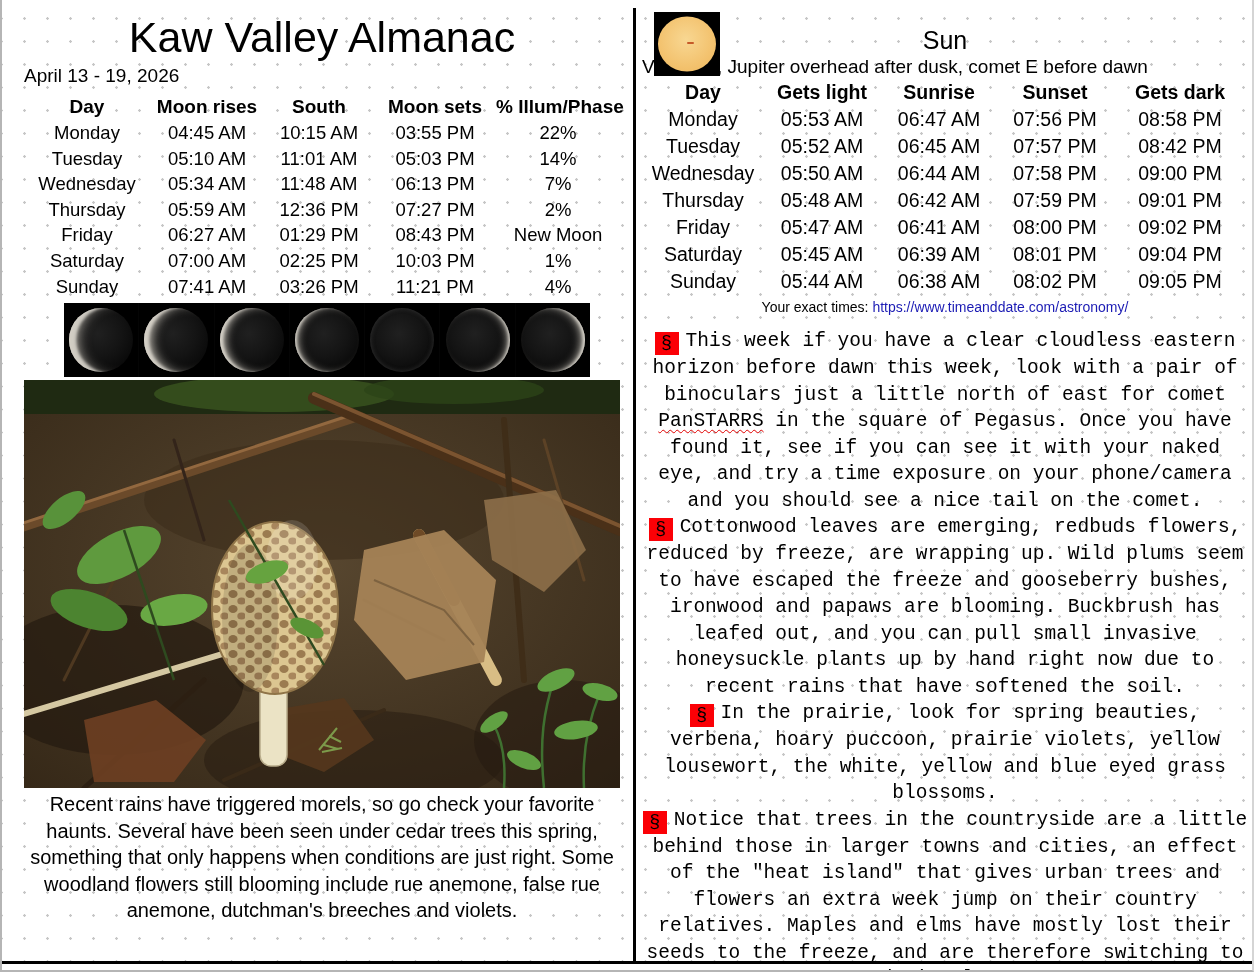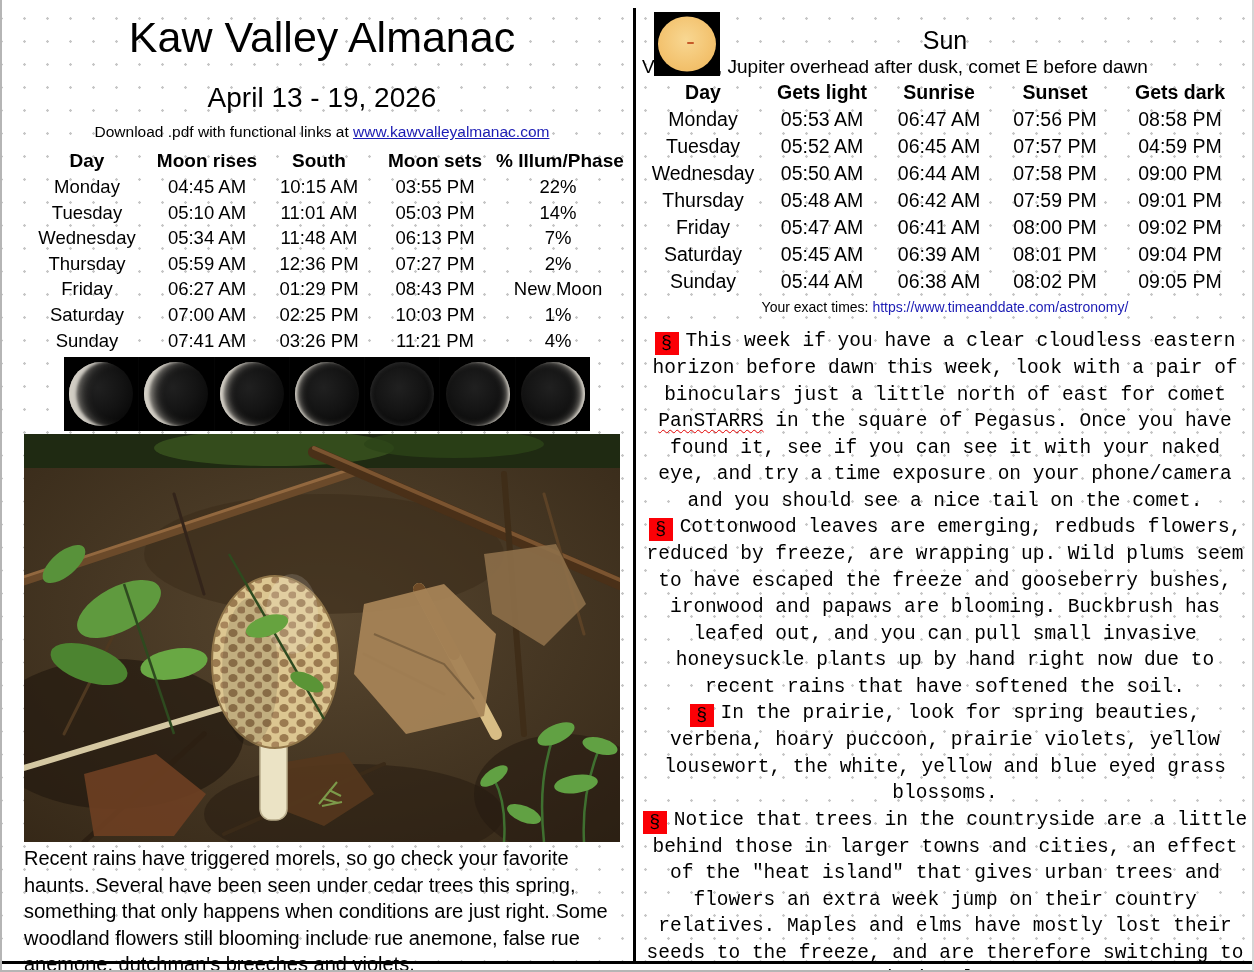--- a/index.html
+++ b/index.html
@@ -15,7 +15,7 @@
   
   .col-left { position:absolute; left:22px; top:14px; width:596px; }
   .title { font-size:43px; text-align:center; line-height:1.1; }
-  .subtitle { font-size:28px; text-align:center; margin-top:21px; }
+  .subtitle { font-size:19px; margin-top:4px; }
   .download { font-size:15.5px; text-align:center; margin-top:9px; }
   a.link { color:var(--link,#1b1bb4); text-decoration:underline; cursor:pointer; }
   a.link2 { color:var(--link,#1b1bb4); text-decoration:none; cursor:pointer; }

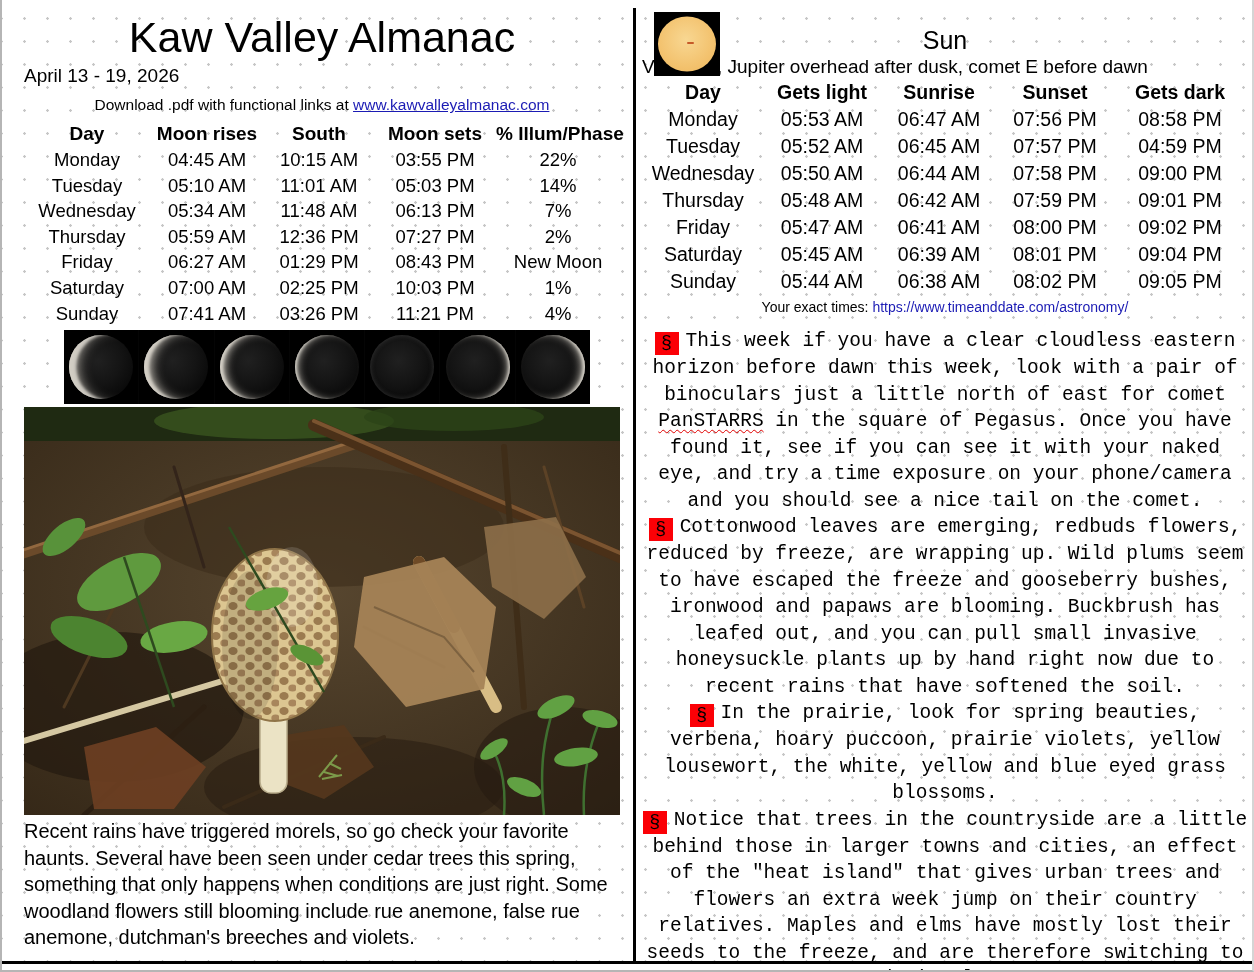--- a/index.html
+++ b/index.html
@@ -68,7 +68,6 @@
   <div class="col-left">
     <div class="title">Kaw Valley Almanac</div>
     <div class="subtitle">April 13 - 19, 2026</div>
-    <div class="download"><span>Download .pdf with functional links at </span><a class="link">www.kawvalleyalmanac.com</a></div>
 
     <div class="grid moon-table" id="moon-table">
         <div class="th">Day</div>

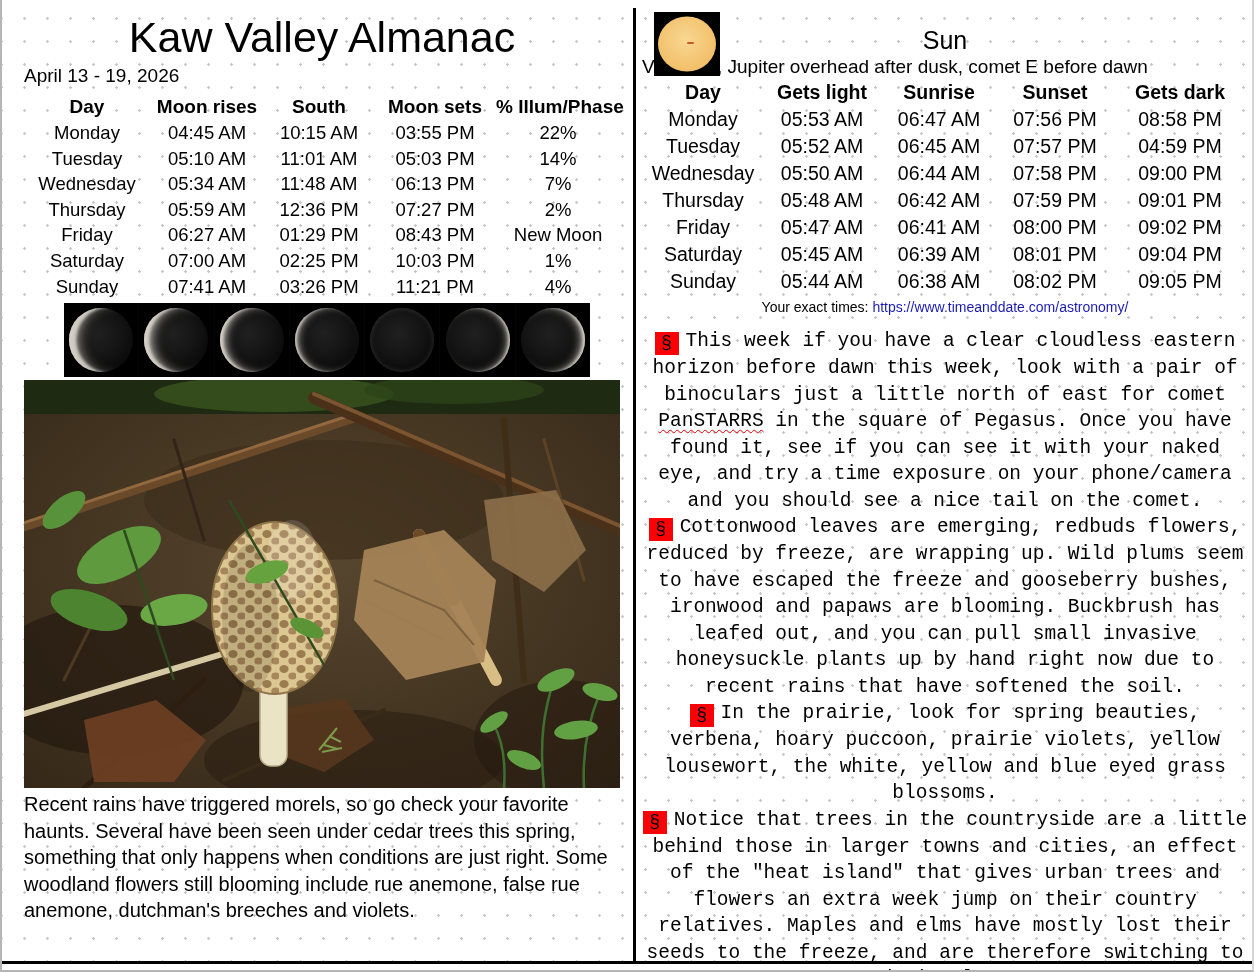--- a/index.html
+++ b/index.html
@@ -246,7 +246,7 @@
         <div class="td">05:52 AM</div>
         <div class="td">06:45 AM</div>
         <div class="td">07:57 PM</div>
-        <div class="td">04:59 PM</div>
+        <div class="td">08:42 PM</div>
         <div class="td">Wednesday</div>
         <div class="td">05:50 AM</div>
         <div class="td">06:44 AM</div>

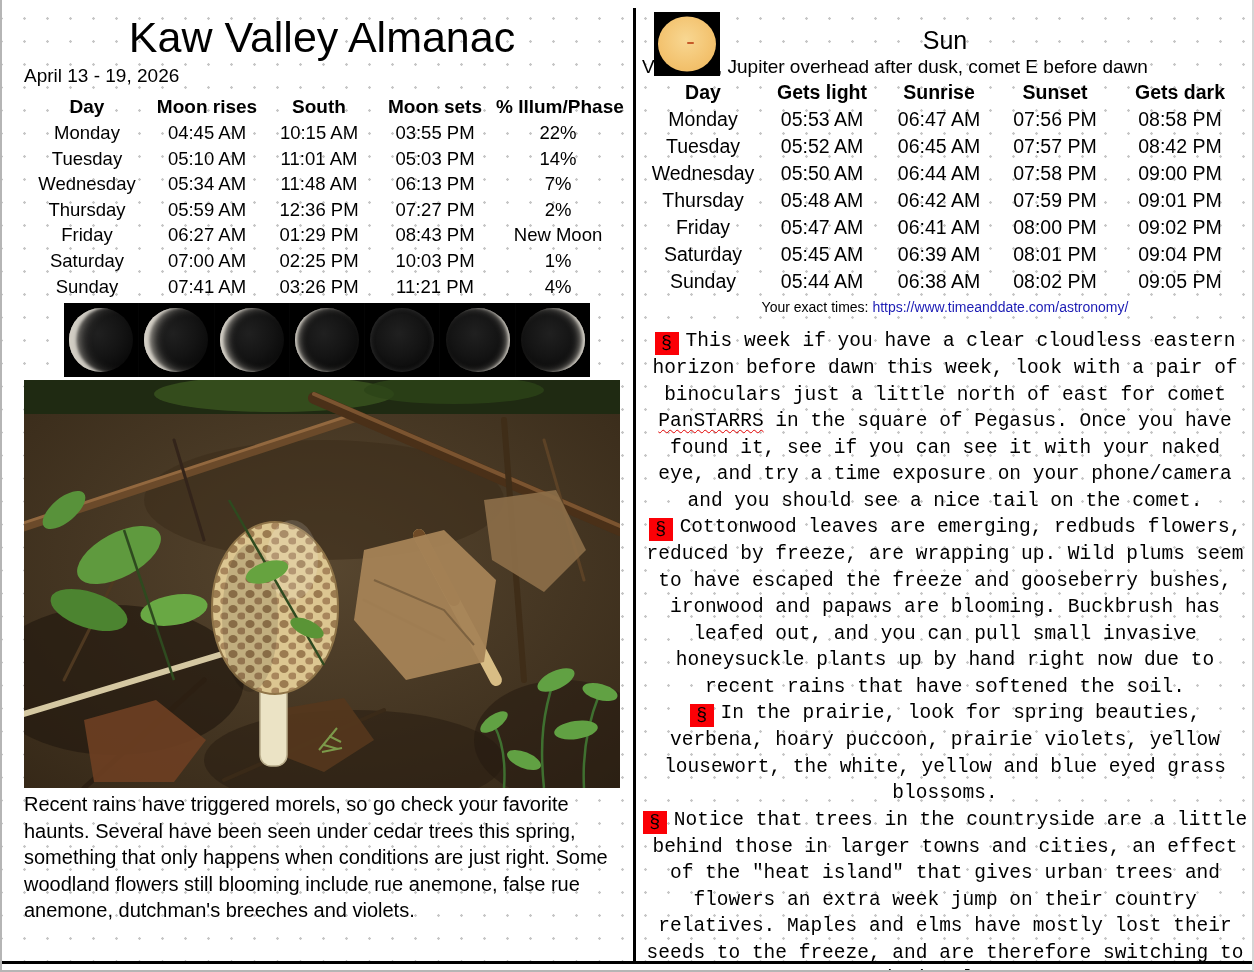--- a/index.html
+++ b/index.html
@@ -33,7 +33,7 @@
           background:radial-gradient(circle at 45% 40%, #202020 0%, #141414 45%, #0a0a0a 75%); }
 
   .photo { display:block; margin-top:3px; width:596px; height:408px; }
-  .caption { font-size:20px; line-height:26.4px; text-align:left; margin-top:3px; }
+  .caption { font-size:20px; line-height:26.4px; text-align:center; margin-top:3px; }
 
   
   .divider { position:absolute; left:631px; top:8px; width:2.5px; height:955px; background:#000; }

